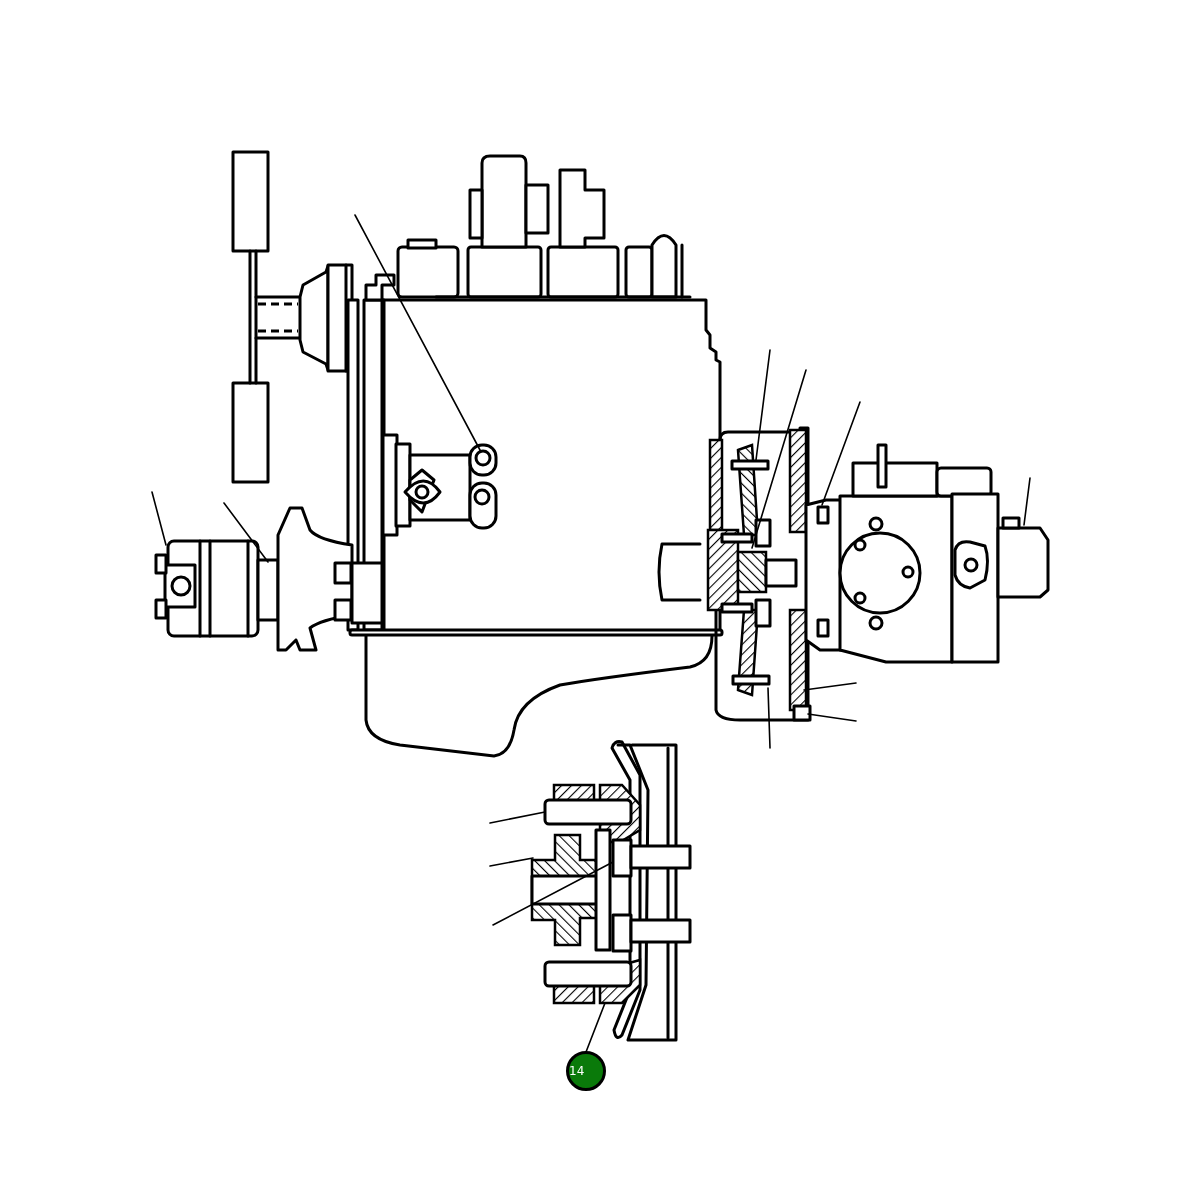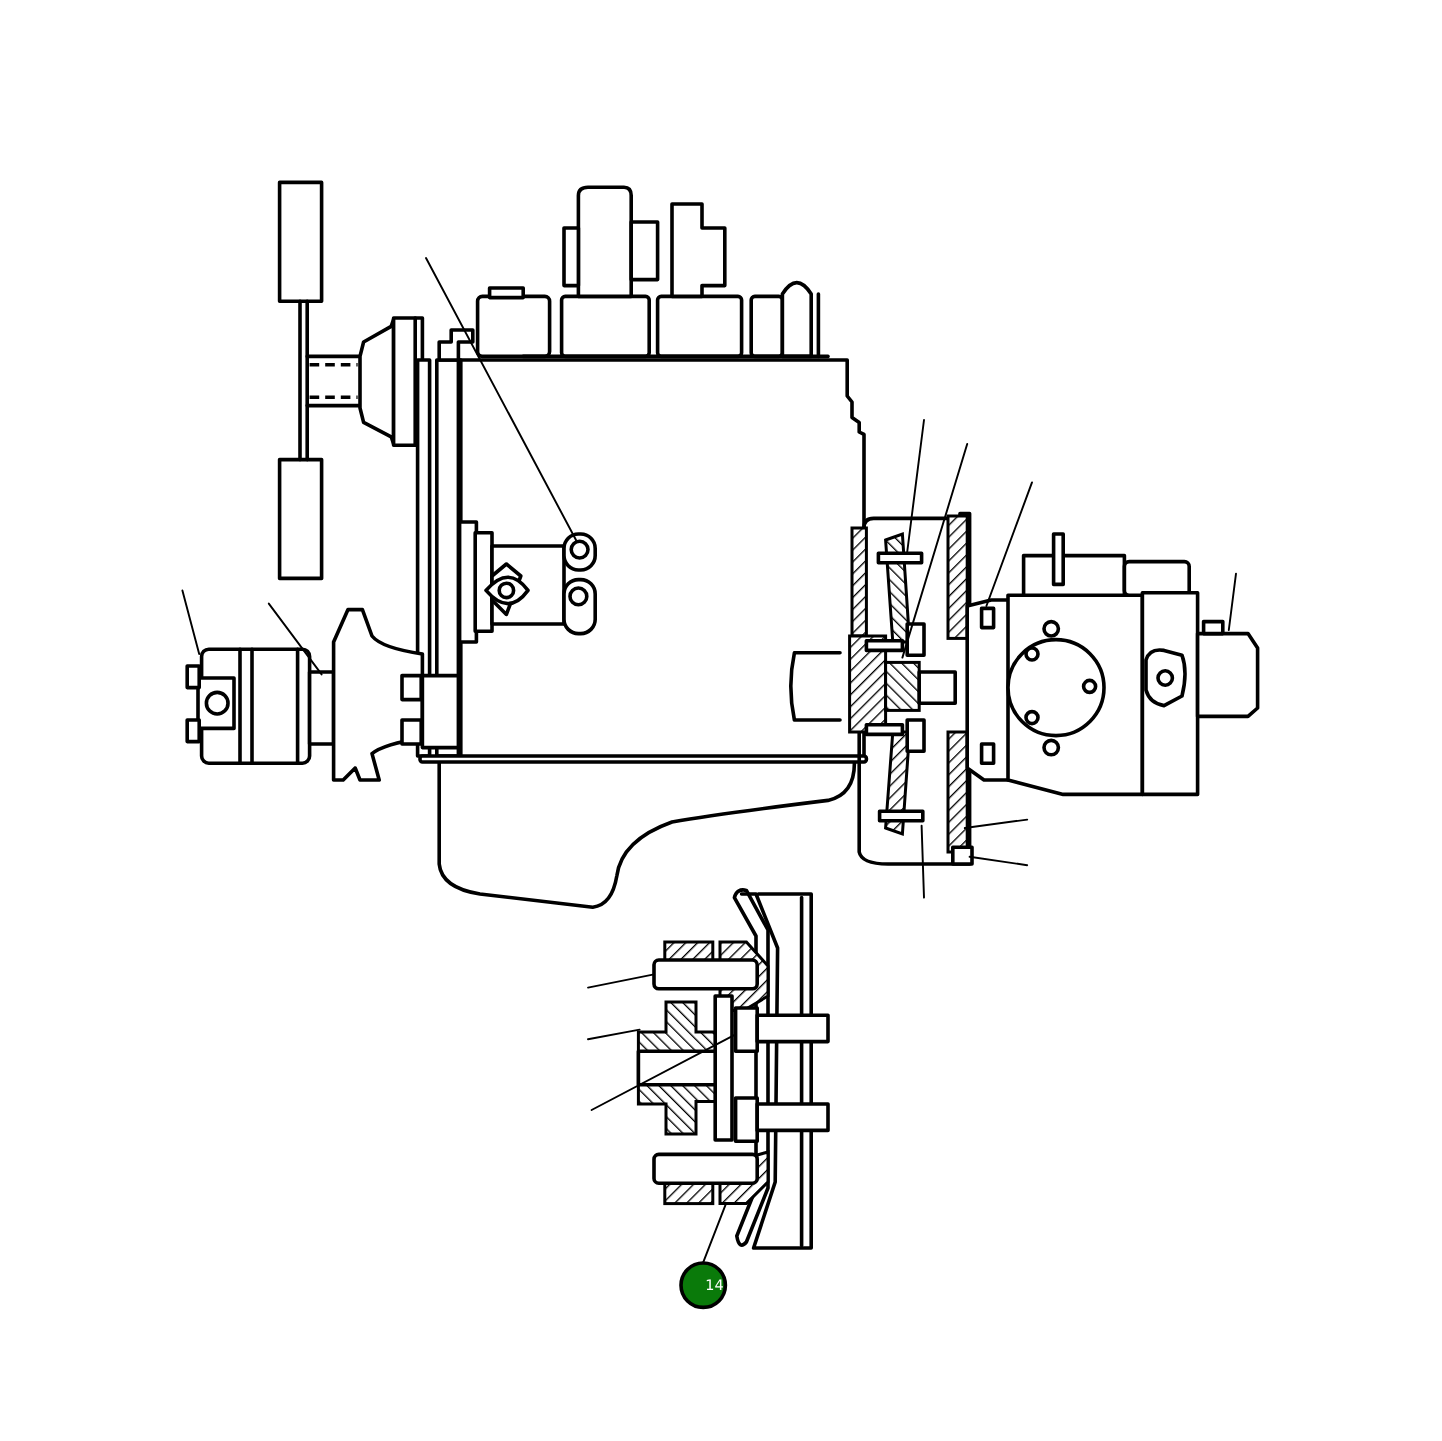--- a/index.html
+++ b/index.html
@@ -11,7 +11,7 @@
   .hatch { fill: url(#hatch); stroke: #000; stroke-width: 2.5; }
   .hatch2 { fill: url(#hatch2); stroke: #000; stroke-width: 2.5; }
   .dash { fill: none; stroke: #000; stroke-width: 3; stroke-dasharray: 8 5; }
-  .callout { position: absolute; width: 34px; height: 34px; border-radius: 50%; background: #0a7a0a; border: 3px solid #000; color: #fff; font-size: 12px; line-height: 34px; text-align: right; cursor: pointer; box-sizing: content-box; }
+  .callout { position: absolute; width: 34px; height: 34px; border-radius: 50%; background: #0a7a0a; border: 3px solid #000; color: #fff; font-size: 12px; line-height: 34px; text-align: left; cursor: pointer; box-sizing: content-box; }
 </style>
 </head>
 <body>

